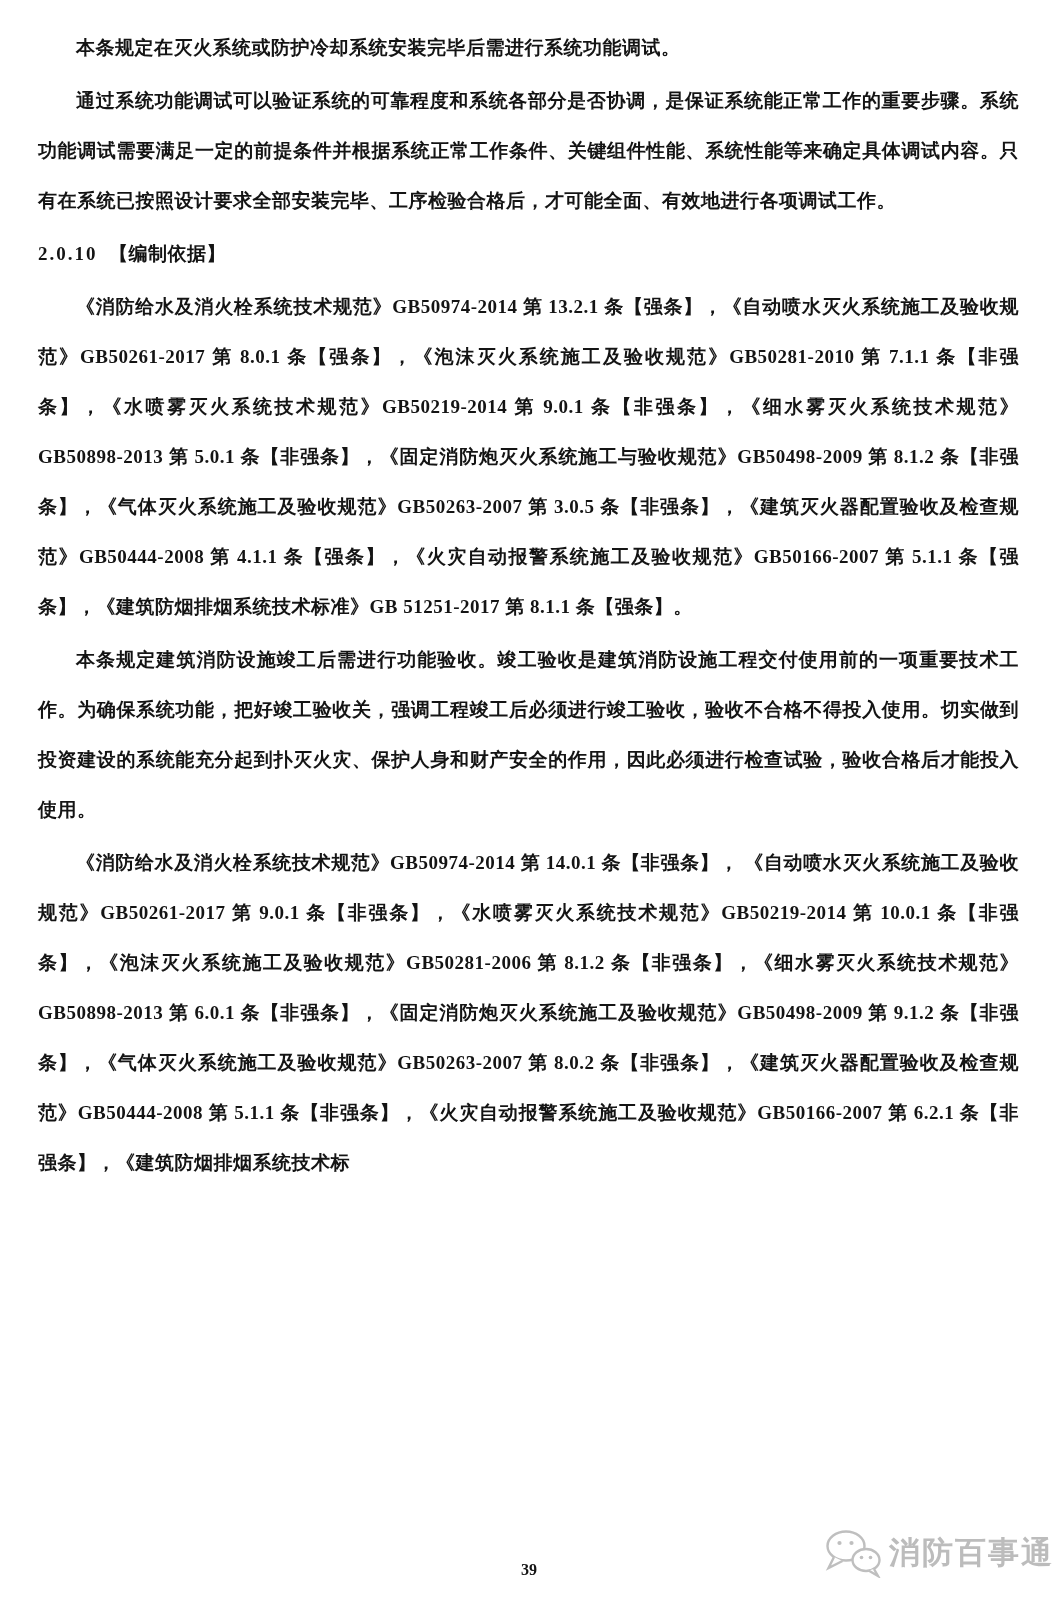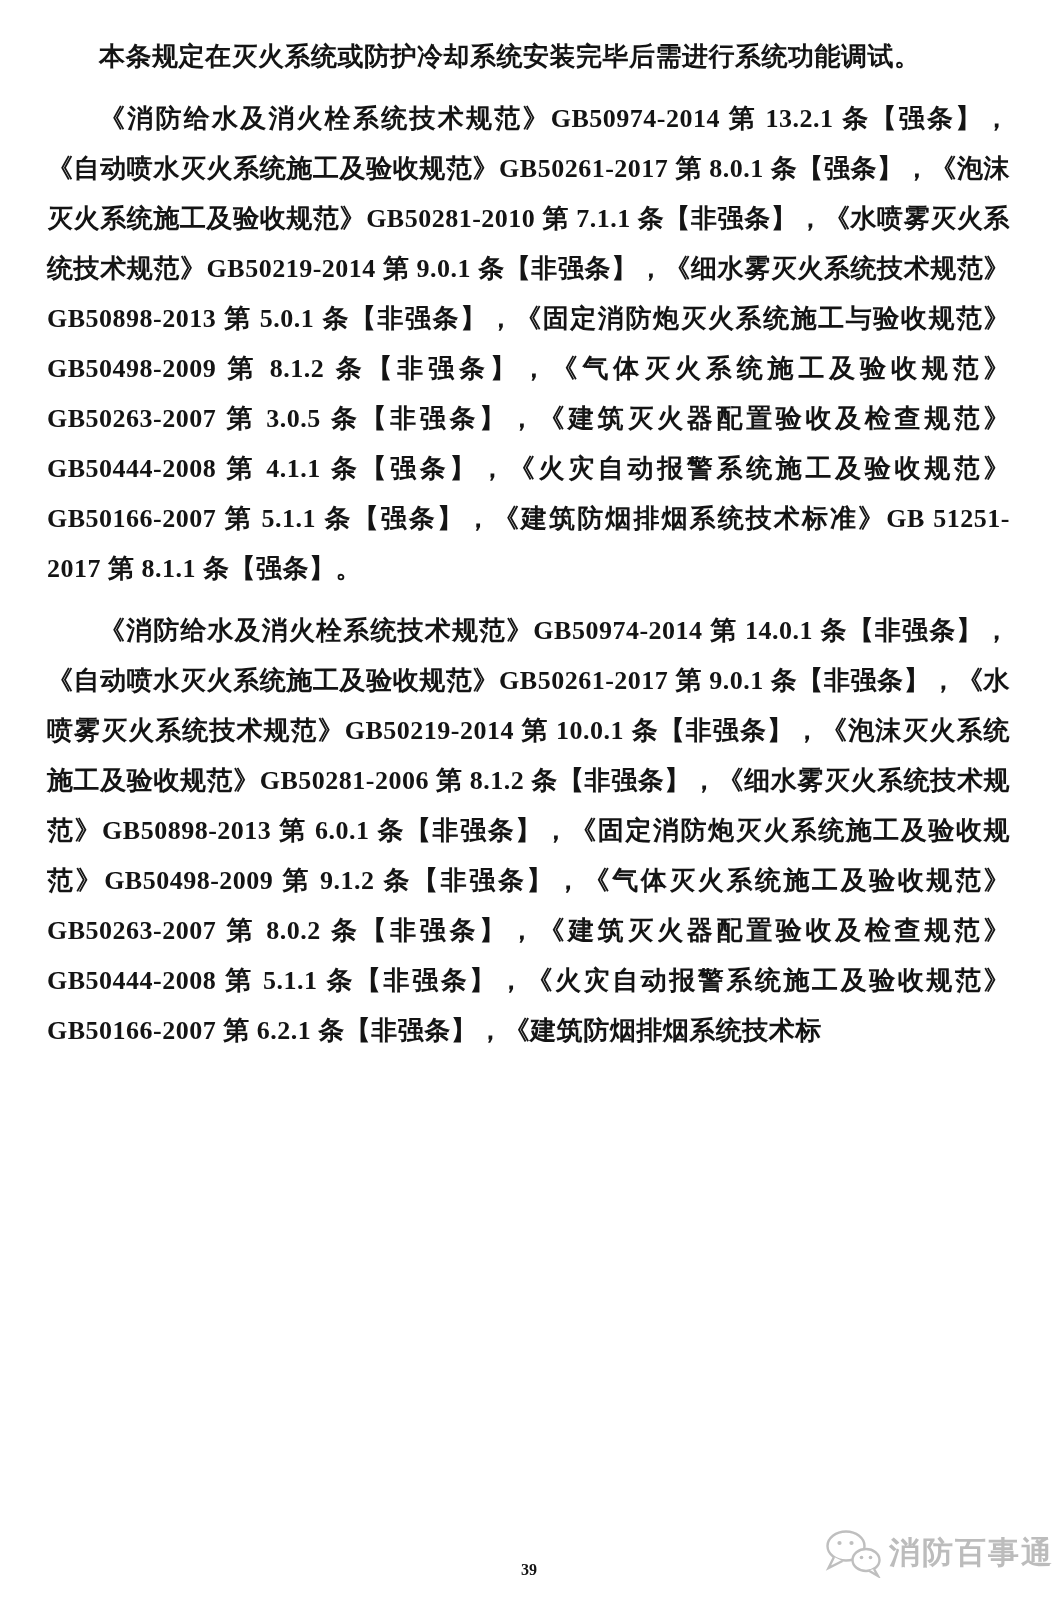--- a/index.html
+++ b/index.html
@@ -19,8 +19,8 @@
     padding: 20px 36px 0 35px;
   }
   .para {
-    margin: 12px;
-    font-size: 26px;
+    margin: 3px;
+    font-size: 19px;
     line-height: 50px;
     font-weight: 700;
     text-align: justify;

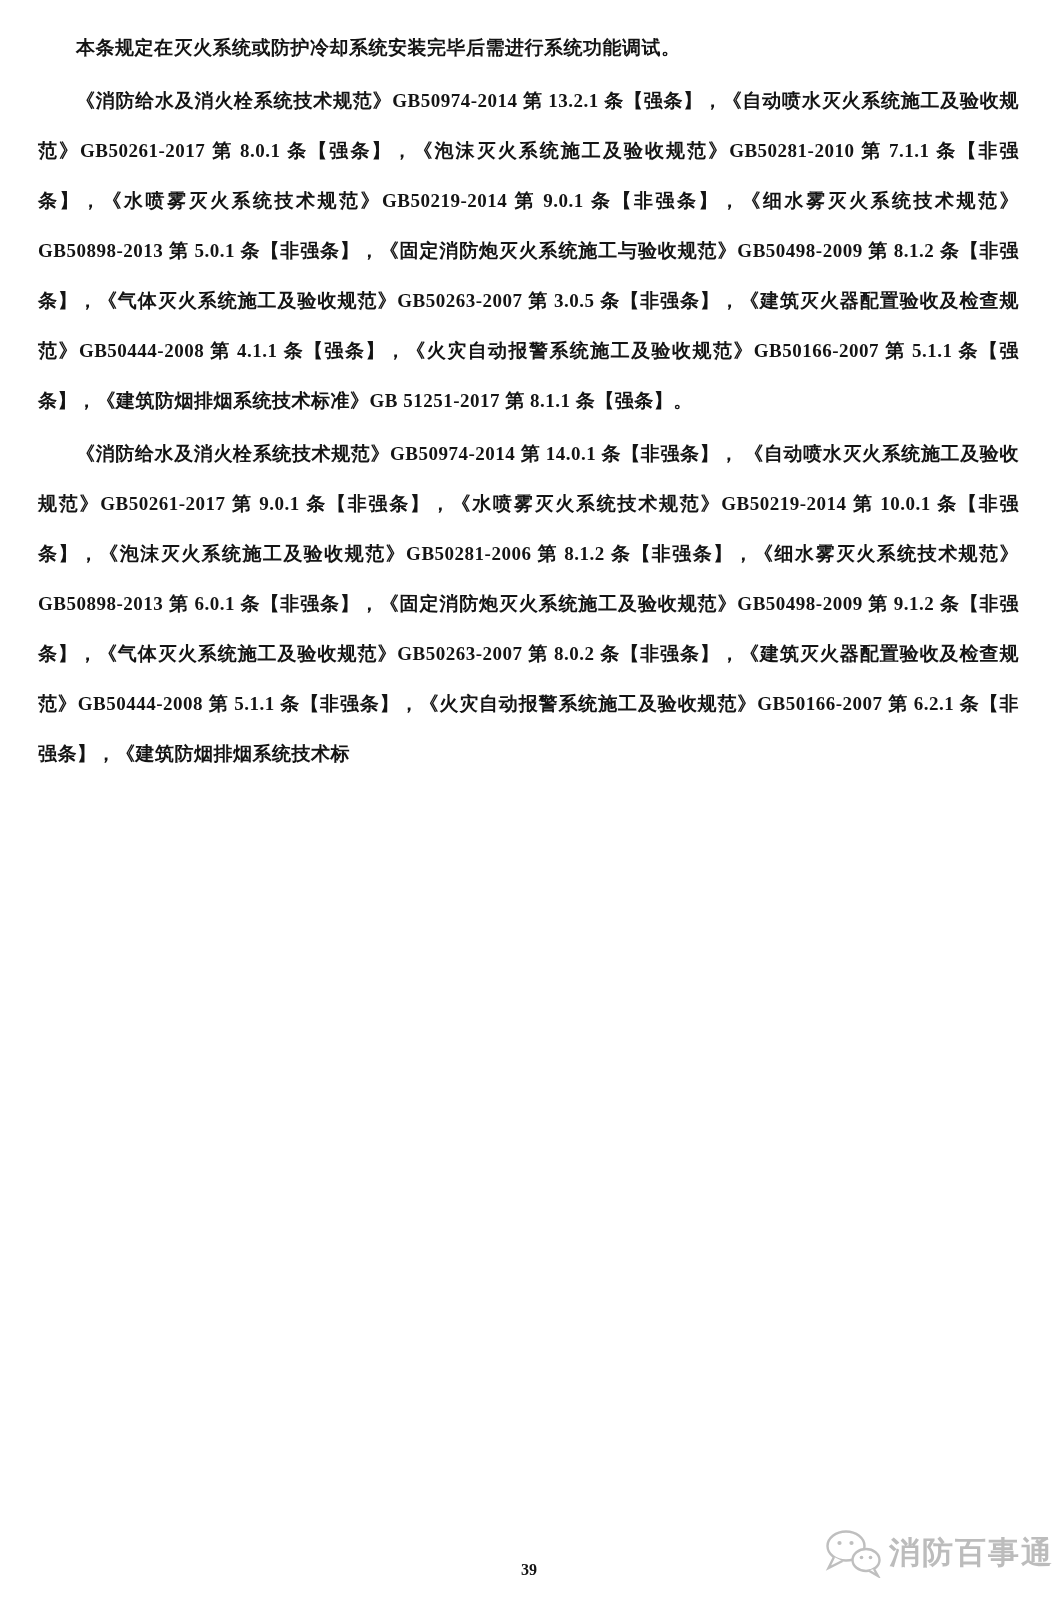--- a/index.html
+++ b/index.html
@@ -76,6 +76,7 @@
 
   <p class="para indent">本条规定在灭火系统或防护冷却系统安装完毕后需进行系统功能调试。</p>
 
+  <p class="para indent">通过系统功能调试可以验证系统的可靠程度和系统各部分是否协调，是保证系统能正常工作的重要步骤。系统功能调试需要满足一定的前提条件并根据系统正常工作条件、关键组件性能、系统性能等来确定具体调试内容。只有在系统已按照设计要求全部安装完毕、工序检验合格后，才可能全面、有效地进行各项调试工作。</p>
 
 
   <p class="para indent">《消防给水及消火栓系统技术规范》GB50974-2014 第 13.2.1 条【强条】，《自动喷水灭火系统施工及验收规范》GB50261-2017 第 8.0.1 条【强条】，《泡沫灭火系统施工及验收规范》GB50281-2010 第 7.1.1 条【非强条】，《水喷雾灭火系统技术规范》GB50219-2014 第 9.0.1 条【非强条】，《细水雾灭火系统技术规范》GB50898-2013 第 5.0.1 条【非强条】，《固定消防炮灭火系统施工与验收规范》GB50498-2009 第 8.1.2 条【非强条】，《气体灭火系统施工及验收规范》GB50263-2007 第 3.0.5 条【非强条】，《建筑灭火器配置验收及检查规范》GB50444-2008 第 4.1.1 条【强条】，《火灾自动报警系统施工及验收规范》GB50166-2007 第 5.1.1 条【强条】，《建筑防烟排烟系统技术标准》GB 51251-2017 第 8.1.1 条【强条】。</p>

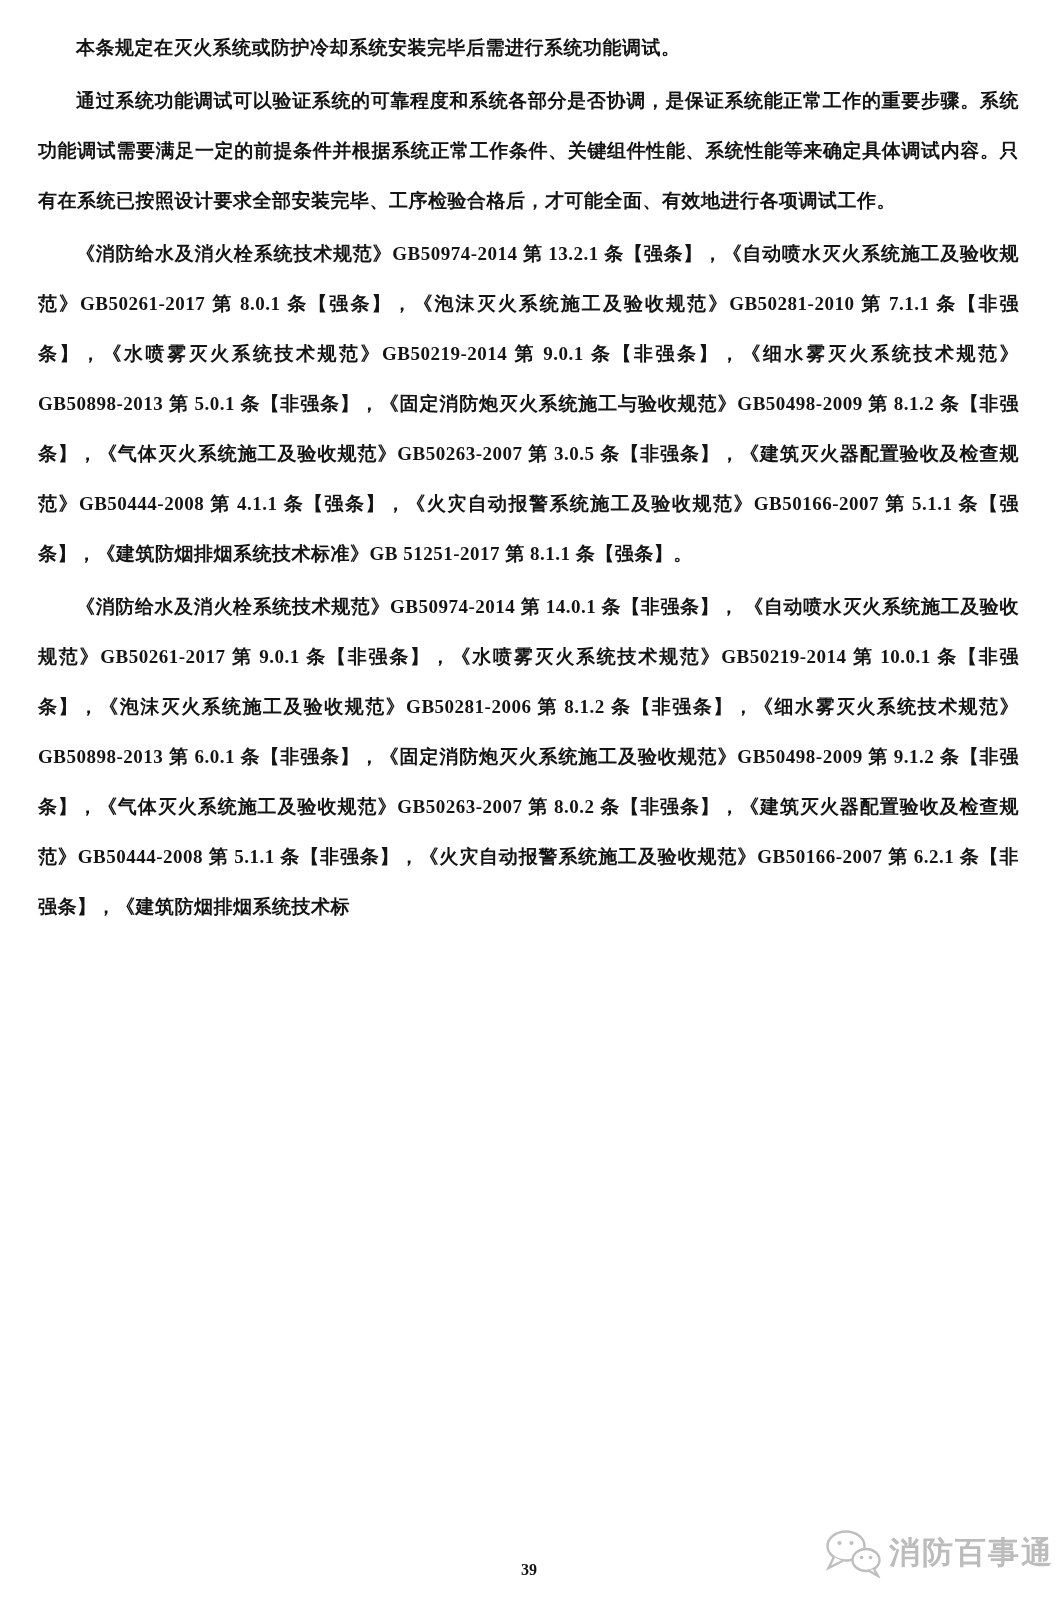--- a/index.html
+++ b/index.html
@@ -78,6 +78,7 @@
 
   <p class="para indent">通过系统功能调试可以验证系统的可靠程度和系统各部分是否协调，是保证系统能正常工作的重要步骤。系统功能调试需要满足一定的前提条件并根据系统正常工作条件、关键组件性能、系统性能等来确定具体调试内容。只有在系统已按照设计要求全部安装完毕、工序检验合格后，才可能全面、有效地进行各项调试工作。</p>
 
+  <p class="para heading"><span class="sec-num">2.0.10</span><span class="sec-title">【编制依据】</span></p>
 
   <p class="para indent">《消防给水及消火栓系统技术规范》GB50974-2014 第 13.2.1 条【强条】，《自动喷水灭火系统施工及验收规范》GB50261-2017 第 8.0.1 条【强条】，《泡沫灭火系统施工及验收规范》GB50281-2010 第 7.1.1 条【非强条】，《水喷雾灭火系统技术规范》GB50219-2014 第 9.0.1 条【非强条】，《细水雾灭火系统技术规范》GB50898-2013 第 5.0.1 条【非强条】，《固定消防炮灭火系统施工与验收规范》GB50498-2009 第 8.1.2 条【非强条】，《气体灭火系统施工及验收规范》GB50263-2007 第 3.0.5 条【非强条】，《建筑灭火器配置验收及检查规范》GB50444-2008 第 4.1.1 条【强条】，《火灾自动报警系统施工及验收规范》GB50166-2007 第 5.1.1 条【强条】，《建筑防烟排烟系统技术标准》GB 51251-2017 第 8.1.1 条【强条】。</p>
 

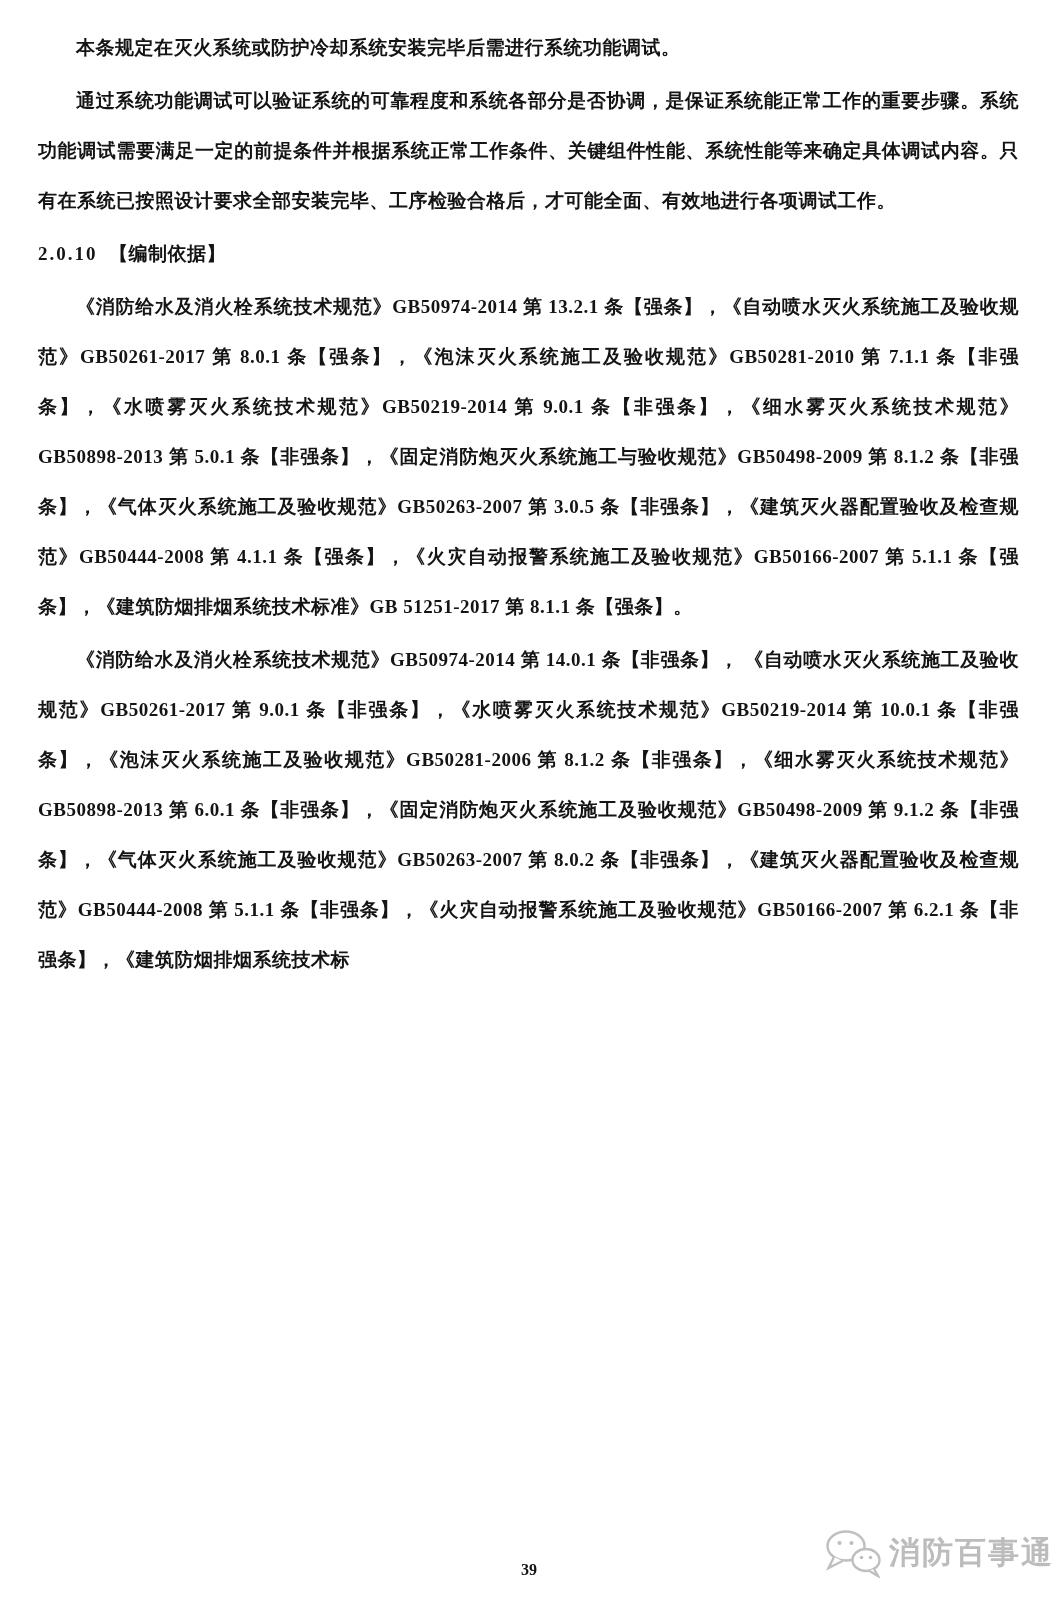--- a/index.html
+++ b/index.html
@@ -83,6 +83,7 @@
   <p class="para indent">《消防给水及消火栓系统技术规范》GB50974-2014 第 13.2.1 条【强条】，《自动喷水灭火系统施工及验收规范》GB50261-2017 第 8.0.1 条【强条】，《泡沫灭火系统施工及验收规范》GB50281-2010 第 7.1.1 条【非强条】，《水喷雾灭火系统技术规范》GB50219-2014 第 9.0.1 条【非强条】，《细水雾灭火系统技术规范》GB50898-2013 第 5.0.1 条【非强条】，《固定消防炮灭火系统施工与验收规范》GB50498-2009 第 8.1.2 条【非强条】，《气体灭火系统施工及验收规范》GB50263-2007 第 3.0.5 条【非强条】，《建筑灭火器配置验收及检查规范》GB50444-2008 第 4.1.1 条【强条】，《火灾自动报警系统施工及验收规范》GB50166-2007 第 5.1.1 条【强条】，《建筑防烟排烟系统技术标准》GB 51251-2017 第 8.1.1 条【强条】。</p>
 
 
+  <p class="para indent">本条规定建筑消防设施竣工后需进行功能验收。竣工验收是建筑消防设施工程交付使用前的一项重要技术工作。为确保系统功能，把好竣工验收关，强调工程竣工后必须进行竣工验收，验收不合格不得投入使用。切实做到投资建设的系统能充分起到扑灭火灾、保护人身和财产安全的作用，因此必须进行检查试验，验收合格后才能投入使用。</p>
 
 
   <p class="para indent">《消防给水及消火栓系统技术规范》GB50974-2014 第 14.0.1 条【非强条】， 《自动喷水灭火系统施工及验收规范》GB50261-2017 第 9.0.1 条【非强条】，《水喷雾灭火系统技术规范》GB50219-2014 第 10.0.1 条【非强条】，《泡沫灭火系统施工及验收规范》GB50281-2006 第 8.1.2 条【非强条】，《细水雾灭火系统技术规范》GB50898-2013 第 6.0.1 条【非强条】，《固定消防炮灭火系统施工及验收规范》GB50498-2009 第 9.1.2 条【非强条】，《气体灭火系统施工及验收规范》GB50263-2007 第 8.0.2 条【非强条】，《建筑灭火器配置验收及检查规范》GB50444-2008 第 5.1.1 条【非强条】，《火灾自动报警系统施工及验收规范》GB50166-2007 第 6.2.1 条【非强条】，《建筑防烟排烟系统技术标</p>

